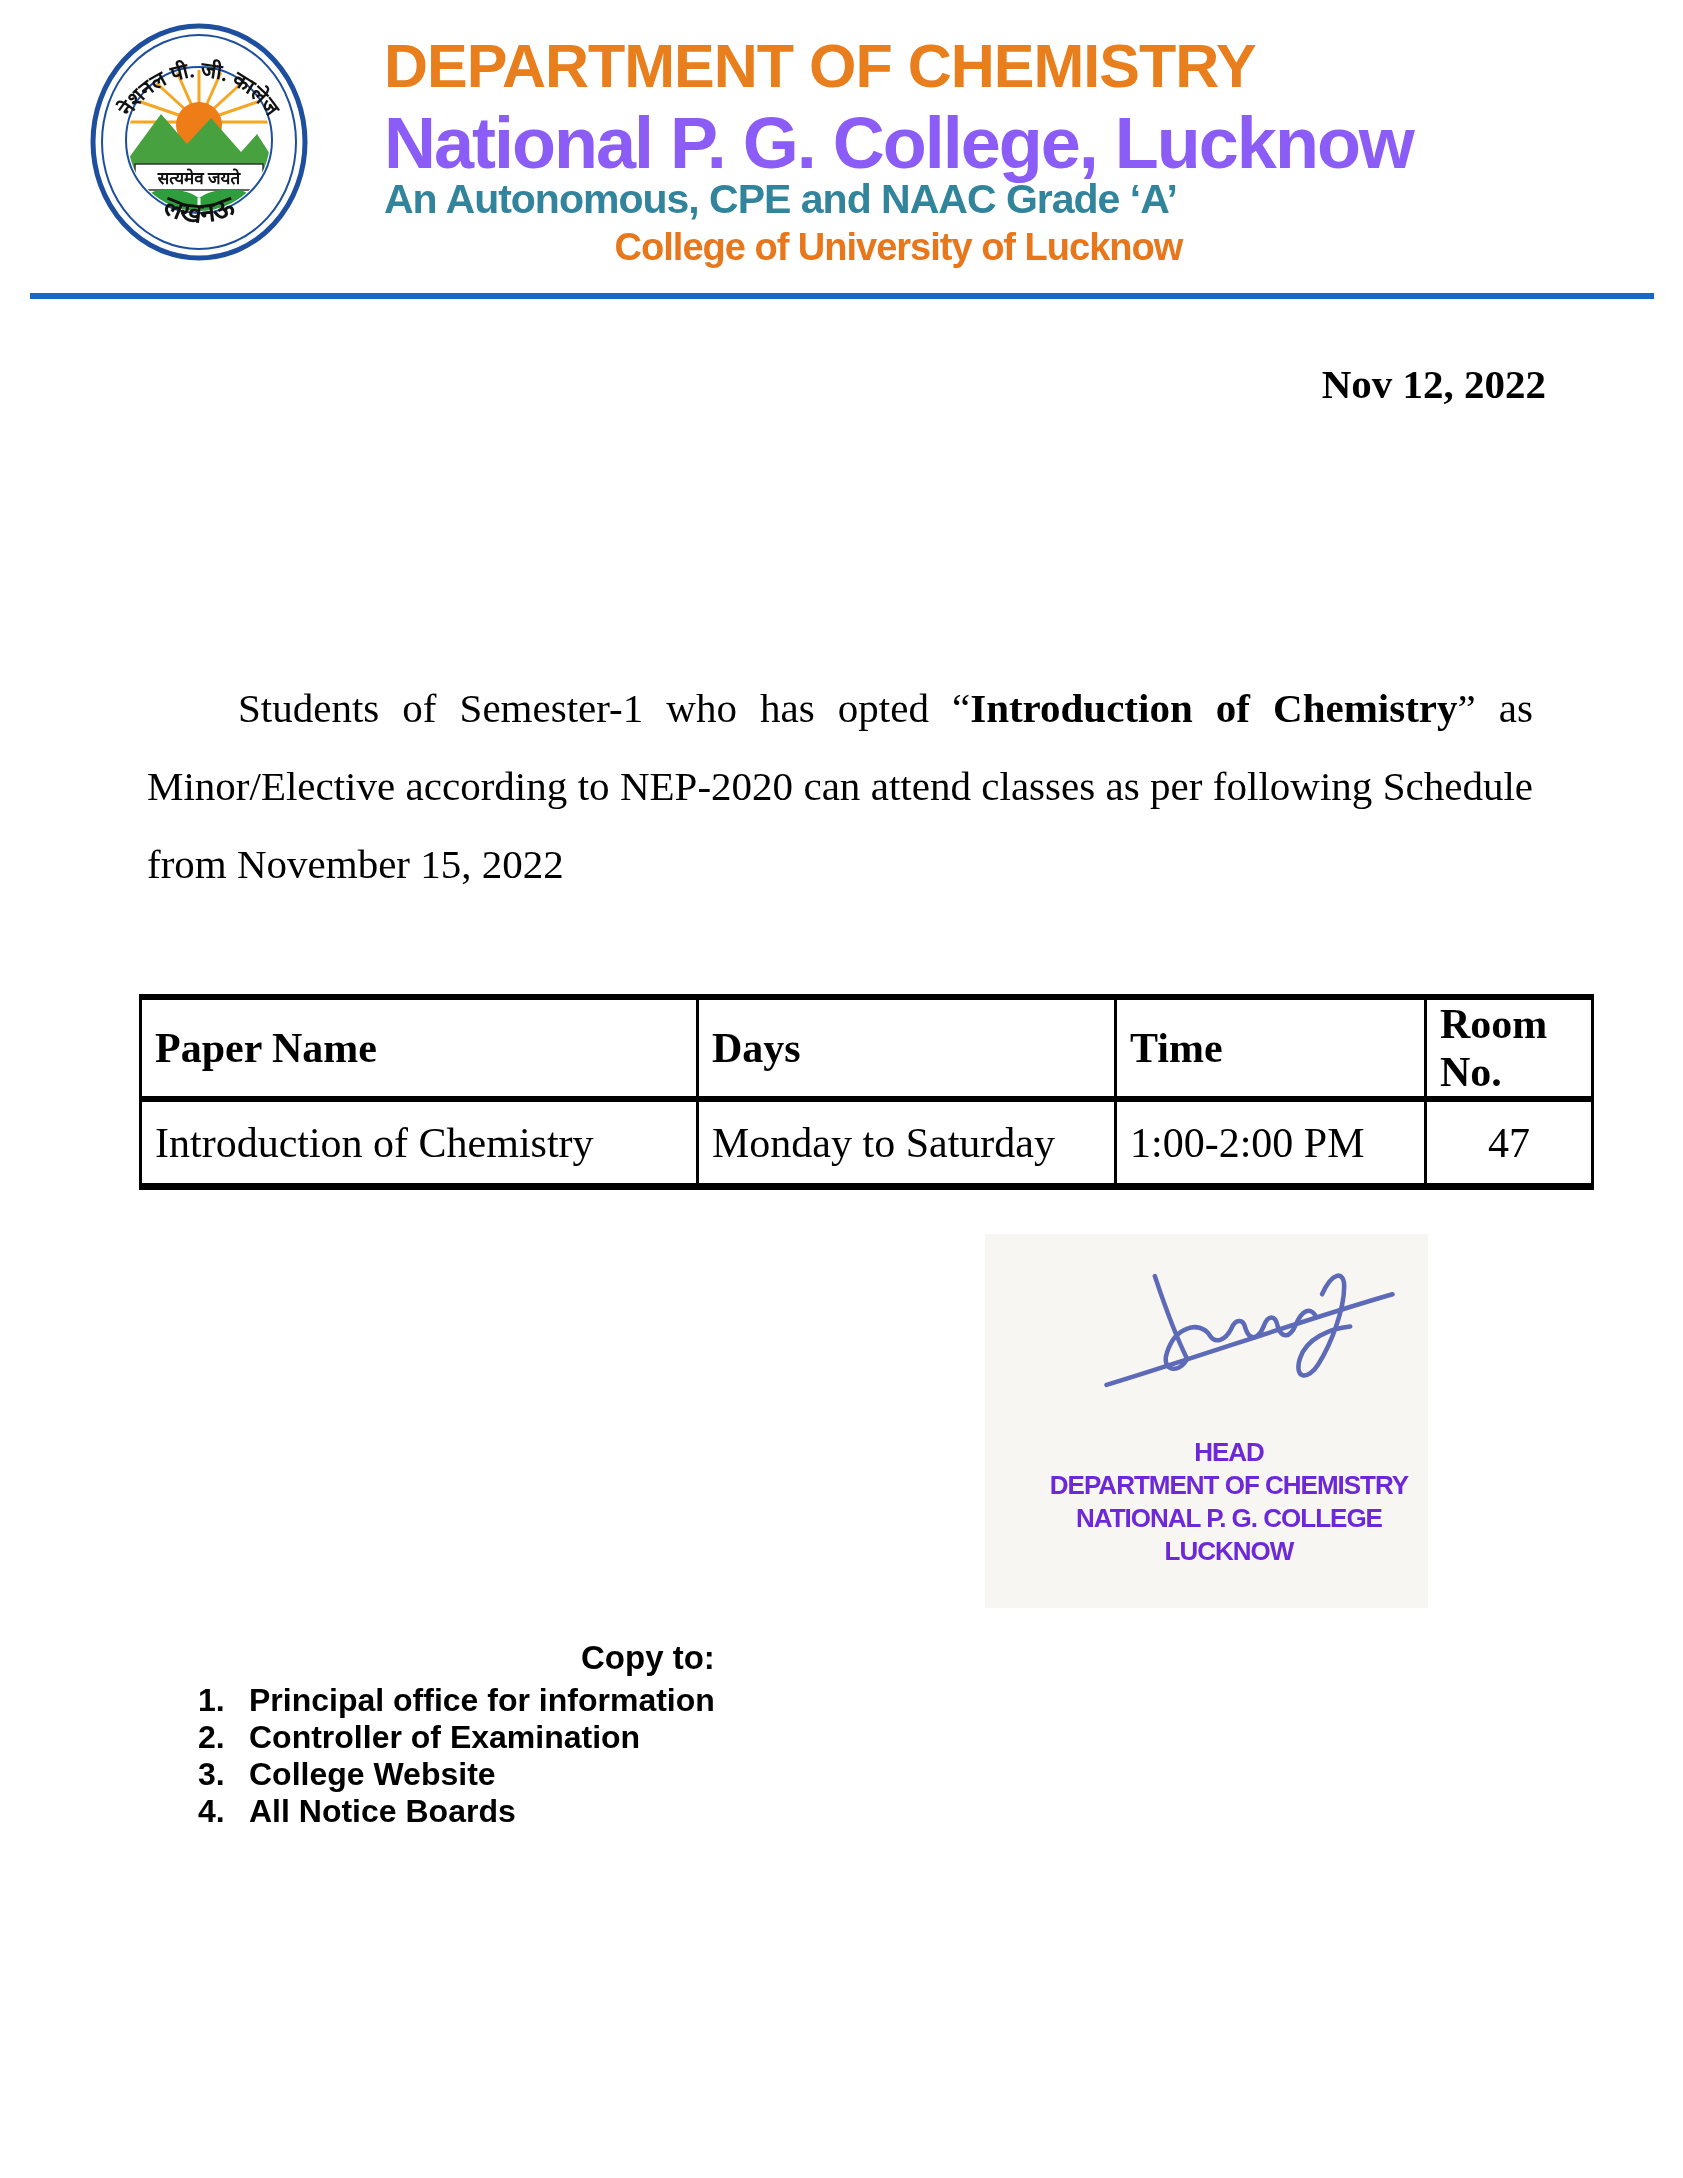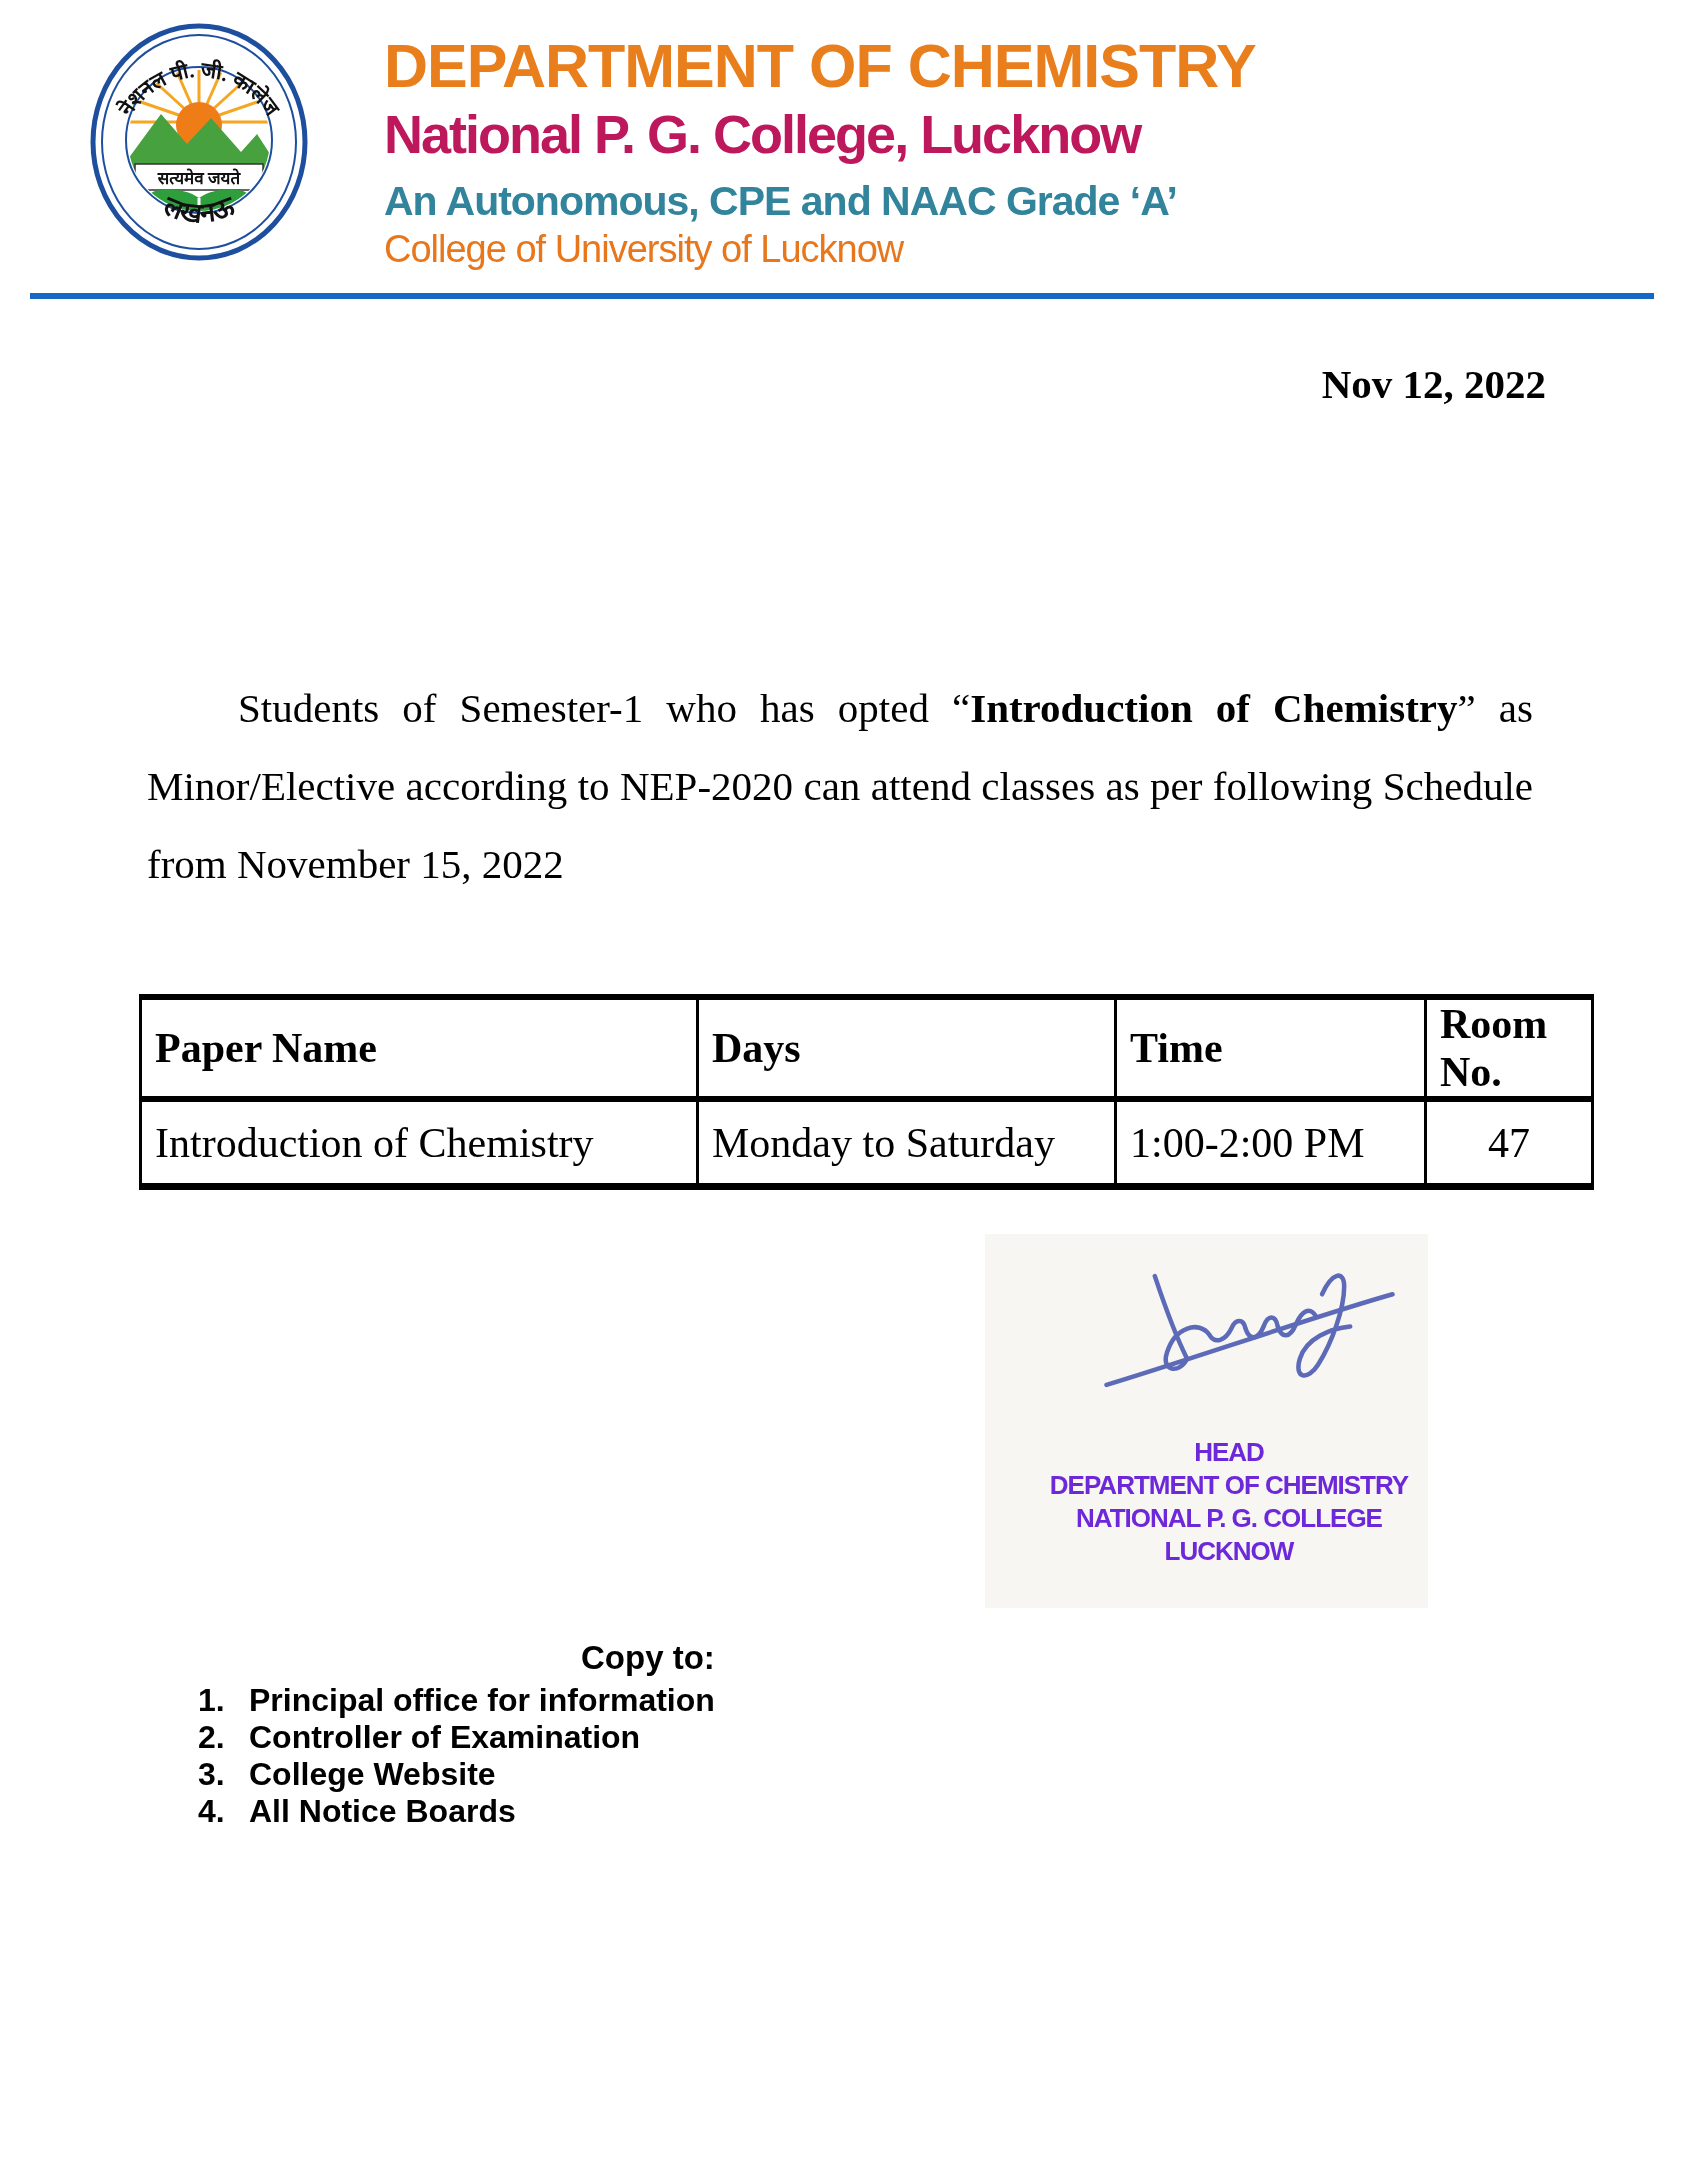--- a/index.html
+++ b/index.html
@@ -12,7 +12,7 @@
   .logo { position:absolute; left:89px; top:22px; width:220px; height:240px; }
   .header-text { position:absolute; left:384px; top:36px; font-family:"Liberation Sans", sans-serif; }
   .ht-dept   { font-size:61px; font-weight:bold; color:#e87e1c; letter-spacing:-1px; line-height:1; margin:0 0 10px 0; }
-  .ht-college{ font-size:54px; font-weight:bold; color:#be185d; letter-spacing:-2px; line-height:1; margin:0 0 20px 0; }
+  .ht-college{ font-size:72px; font-weight:bold; color:#8b5cf6; letter-spacing:-2px; line-height:1; margin:0 0 0 0; }
   .ht-accred { font-size:41px; font-weight:bold; color:#31849b; letter-spacing:-1px; line-height:1; margin:0 0 8px 0; }
   .ht-affil  { font-size:38px; font-weight:normal; color:#e8761b; letter-spacing:-1px; line-height:1; margin:0; }
   .divider { position:absolute; left:30px; top:293px; width:1624px; height:6px; background:#1568c4; }

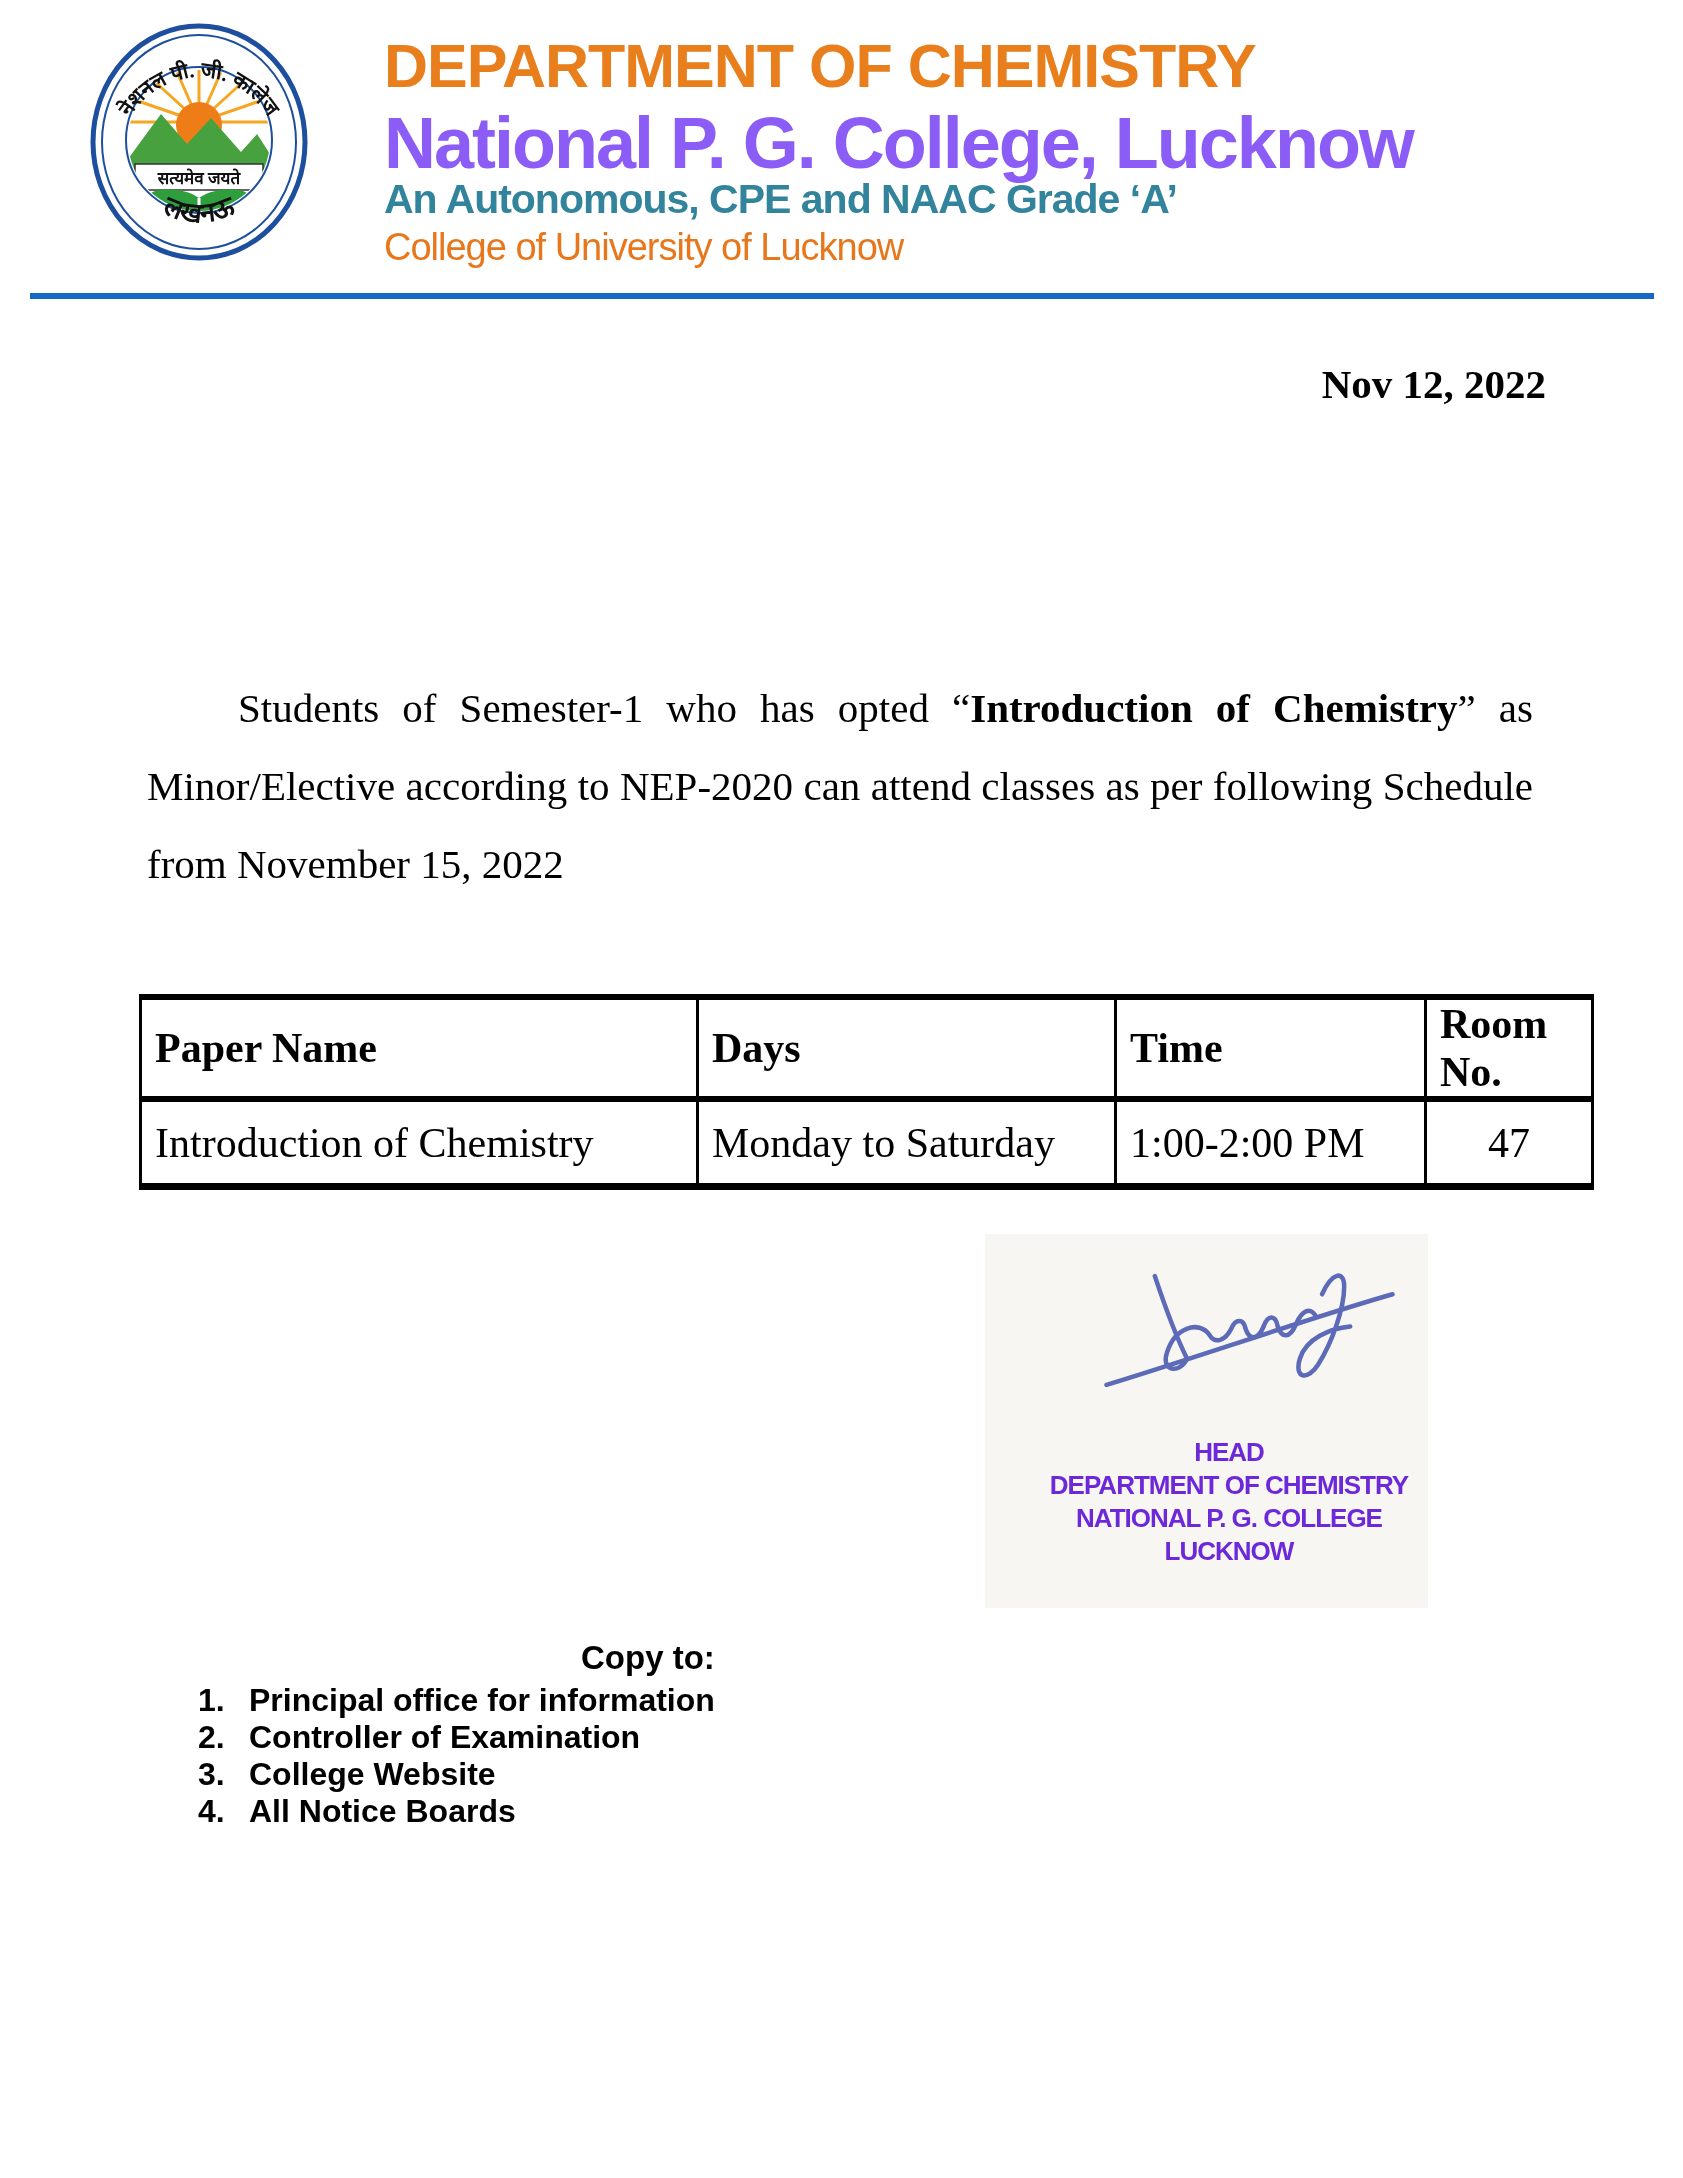--- a/index.html
+++ b/index.html
@@ -14,7 +14,7 @@
   .ht-dept   { font-size:61px; font-weight:bold; color:#e87e1c; letter-spacing:-1px; line-height:1; margin:0 0 10px 0; }
   .ht-college{ font-size:72px; font-weight:bold; color:#8b5cf6; letter-spacing:-2px; line-height:1; margin:0 0 0 0; }
   .ht-accred { font-size:41px; font-weight:bold; color:#31849b; letter-spacing:-1px; line-height:1; margin:0 0 8px 0; }
-  .ht-affil  { font-size:38px; font-weight:normal; color:#e8761b; letter-spacing:-1px; line-height:1; margin:0; }
+  .ht-affil  { font-size:38px; font-weight:bold; color:#e8761b; letter-spacing:-1px; line-height:1; margin:0;text-align:center; }
   .divider { position:absolute; left:30px; top:293px; width:1624px; height:6px; background:#1568c4; }
 
   

